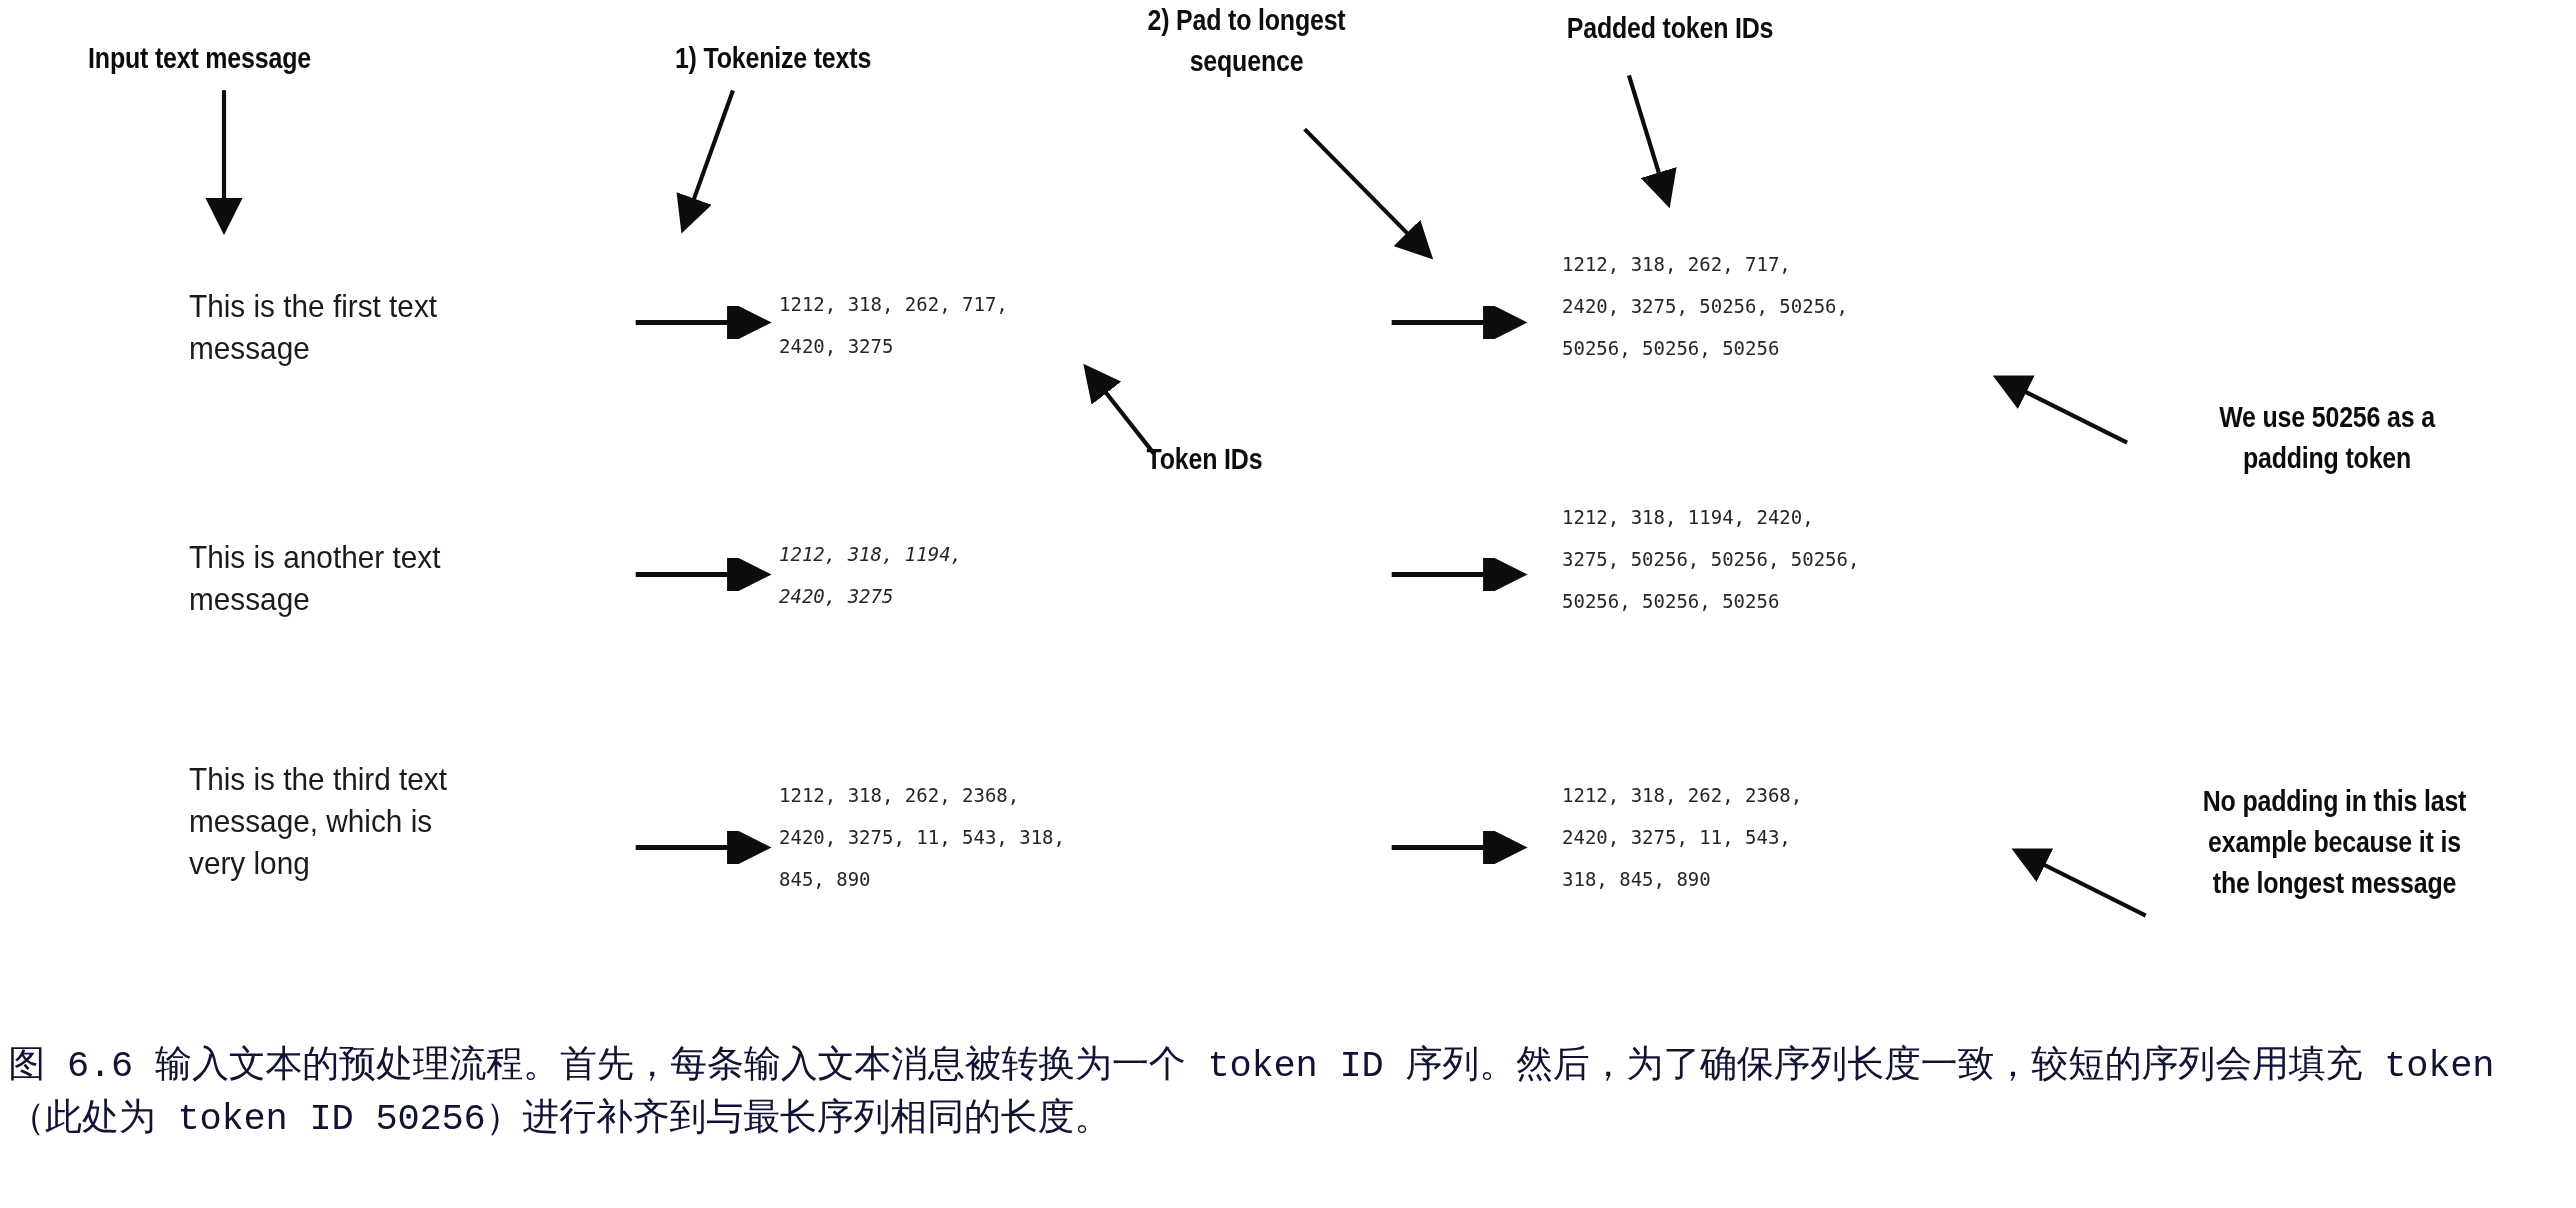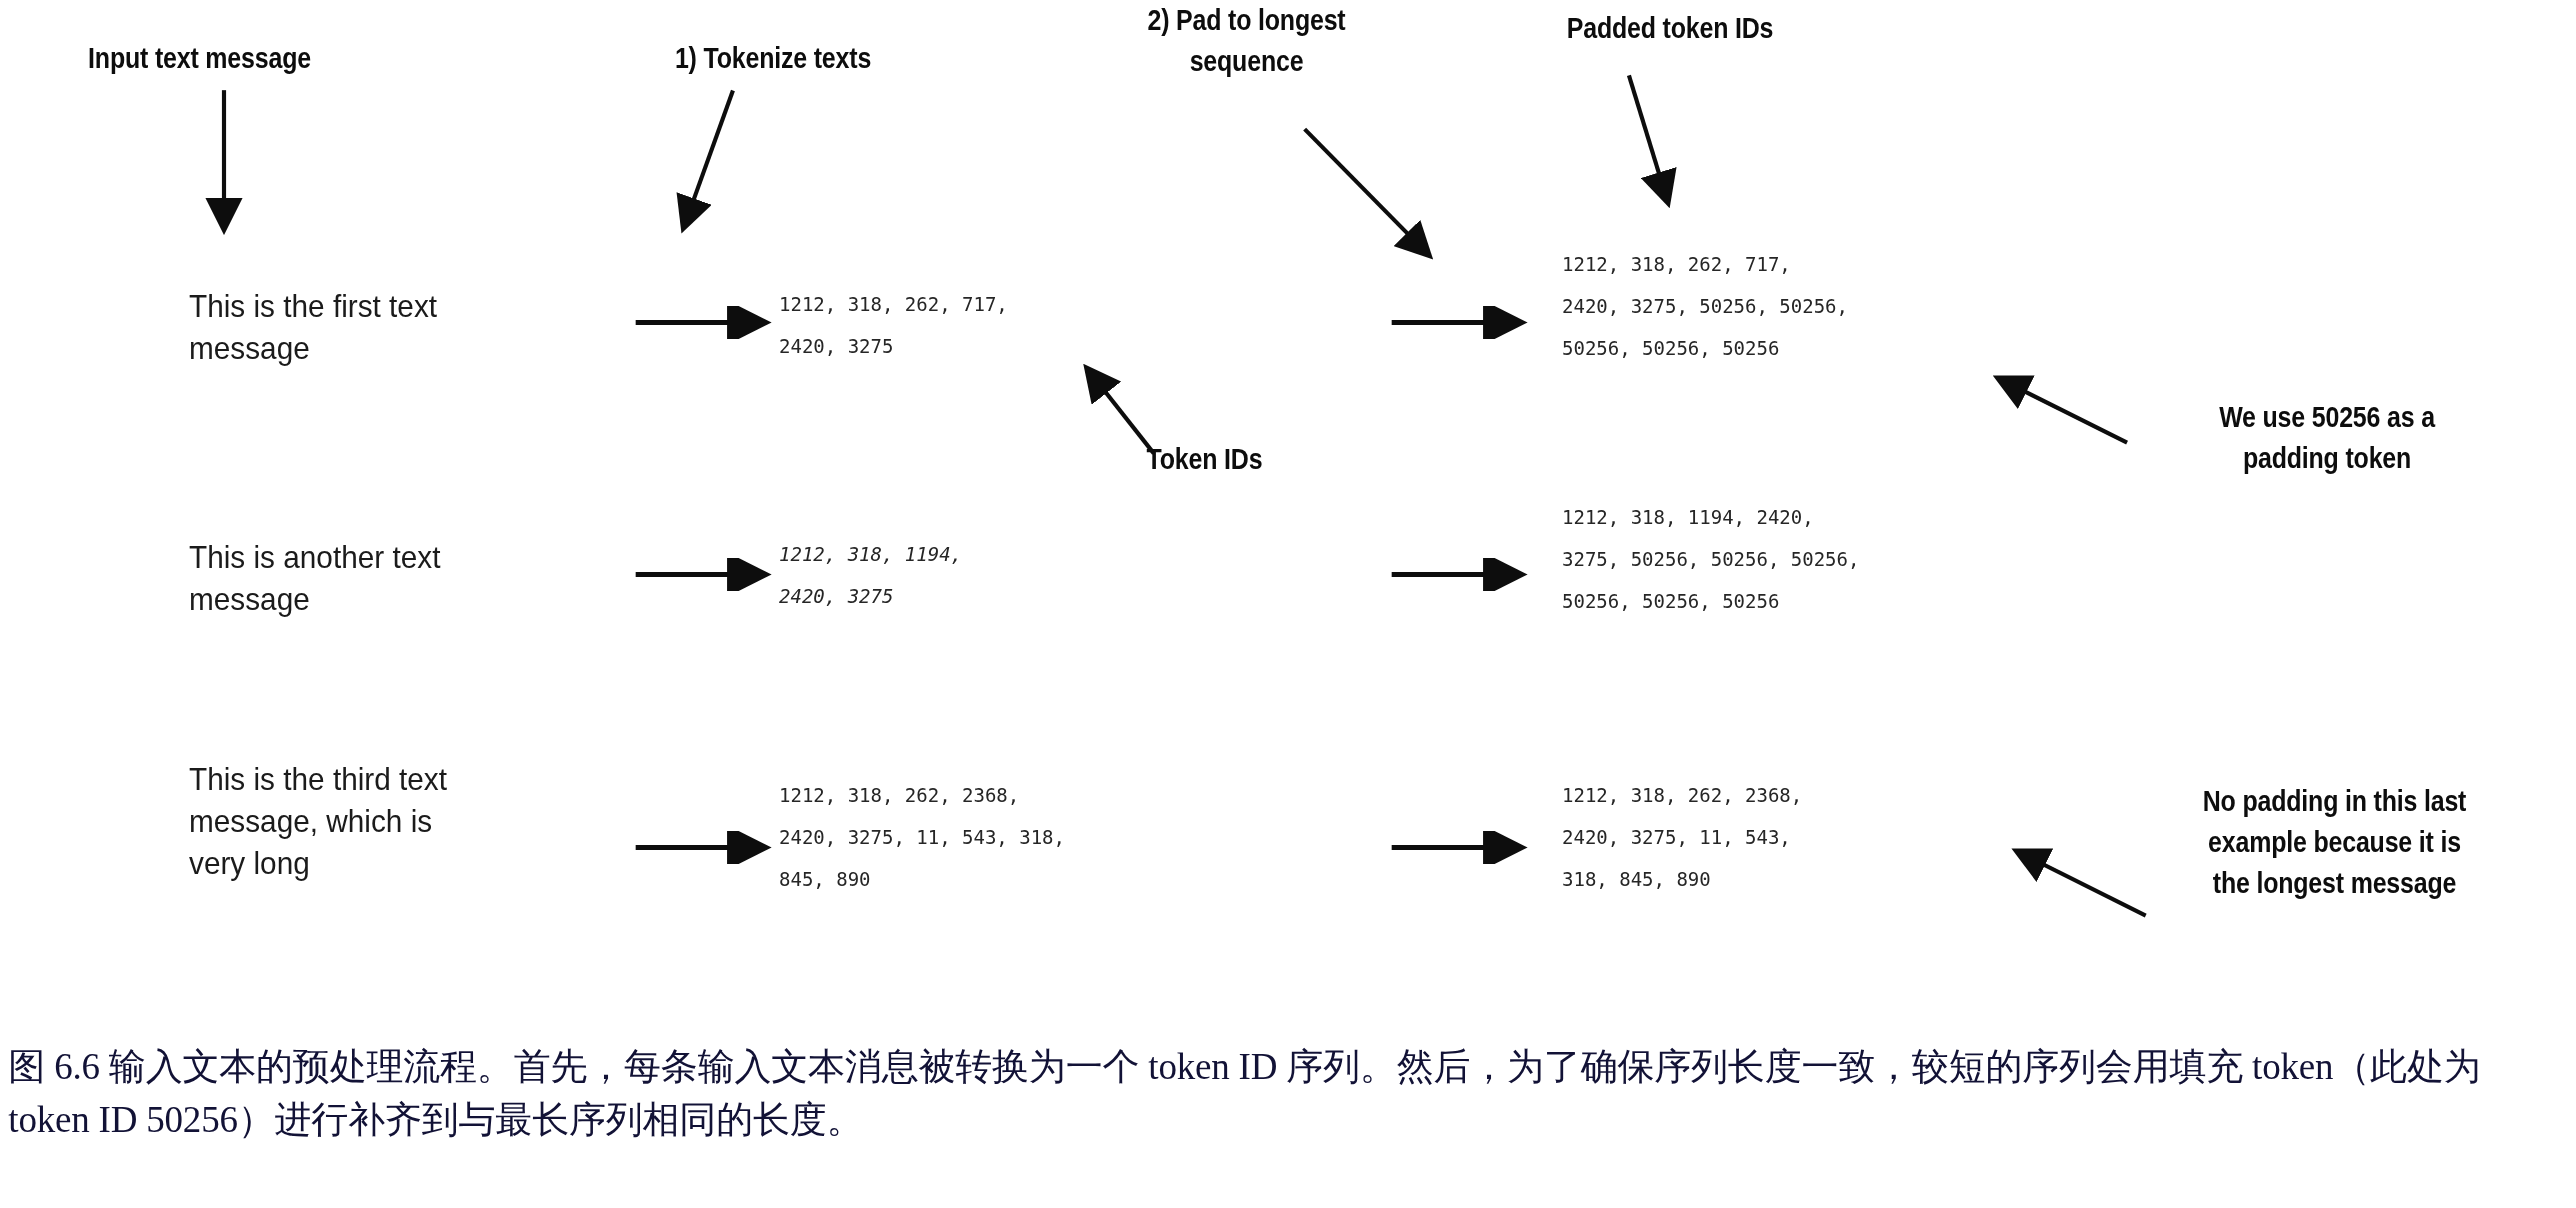--- a/index.html
+++ b/index.html
@@ -74,7 +74,7 @@
     left: 8.3px;
     top: 1040px;
     width: 2559px;
-    font-family: Liberation Serif, serif;
+    font-family: Liberation Mono, monospace;
     font-size: 37px;
     line-height: 53px;
     color: #121236;

